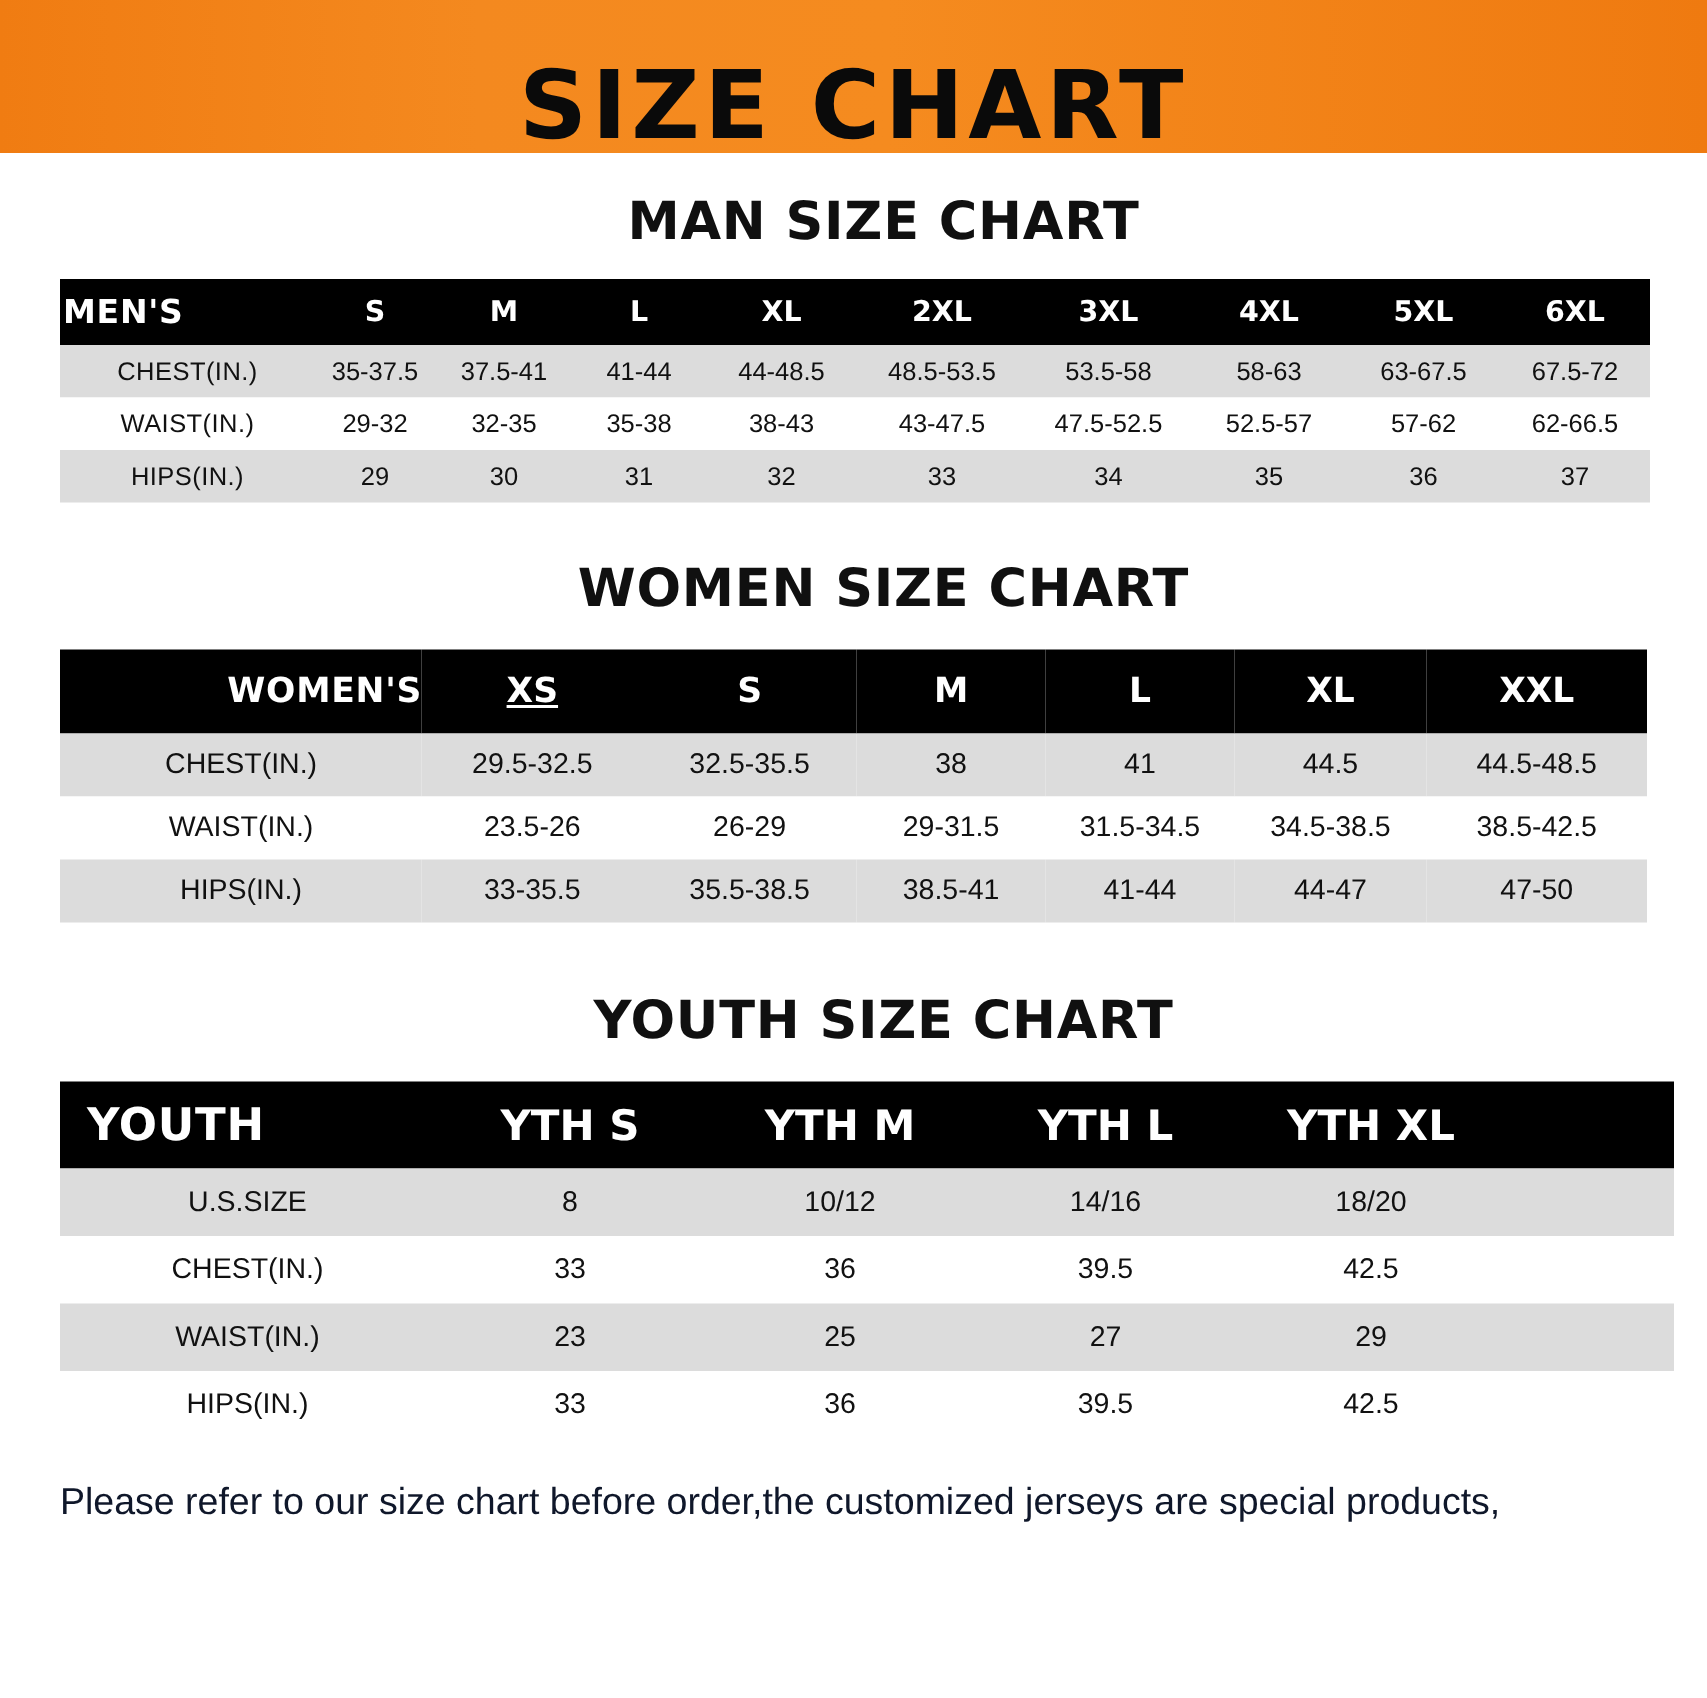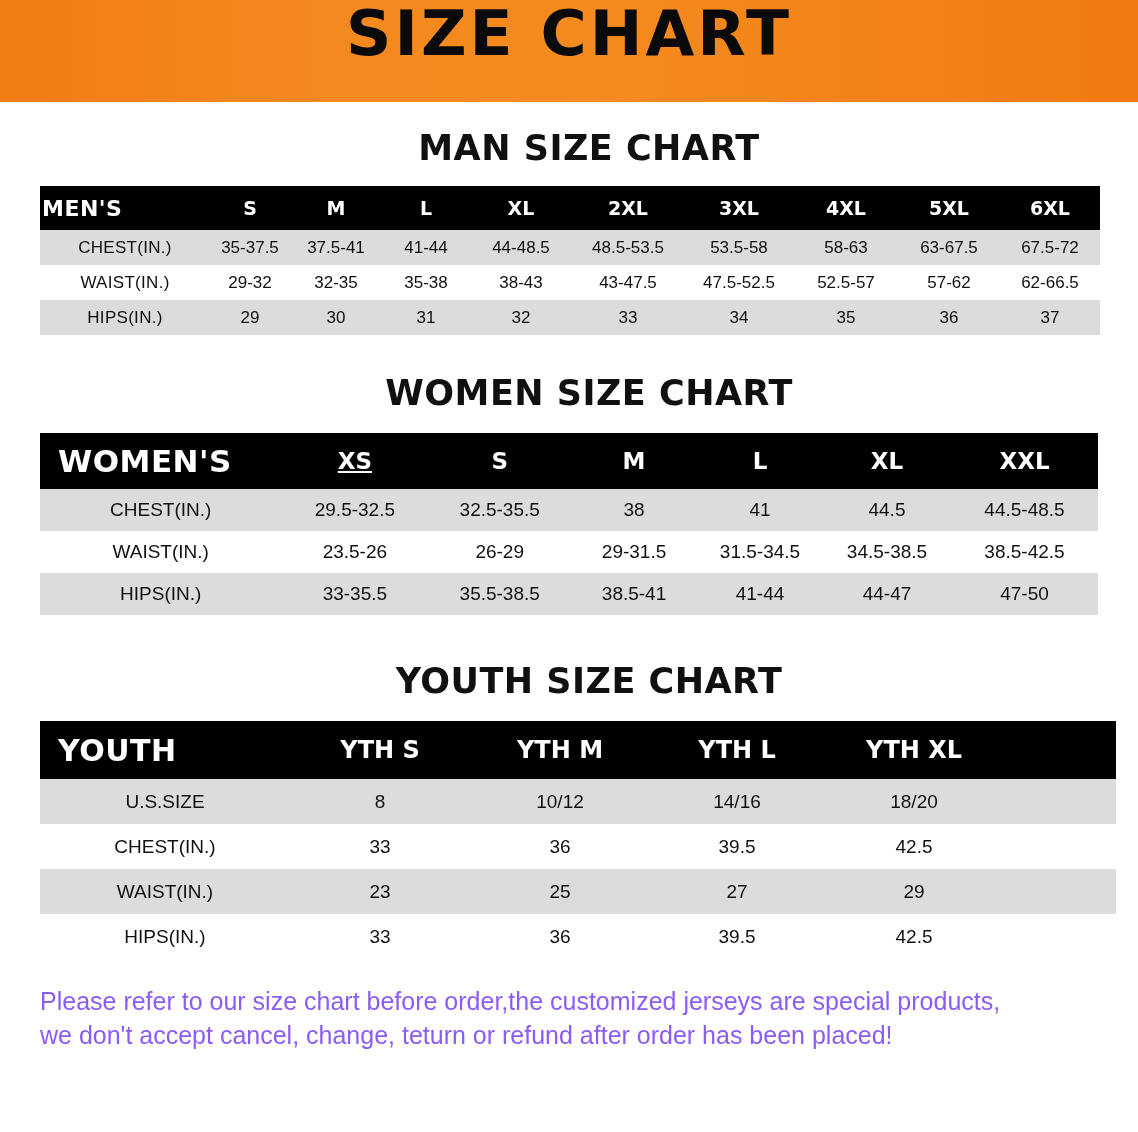--- a/index.html
+++ b/index.html
@@ -20,7 +20,7 @@
     height: 102px;
     background: linear-gradient(90deg, #f07c12 0%, #f4891f 28%, #f58b1f 52%, #ef7a10 100%);
     display: flex;
-    align-items: flex-start;
+    align-items: flex-end;
     justify-content: center;
   }
   .banner-title {

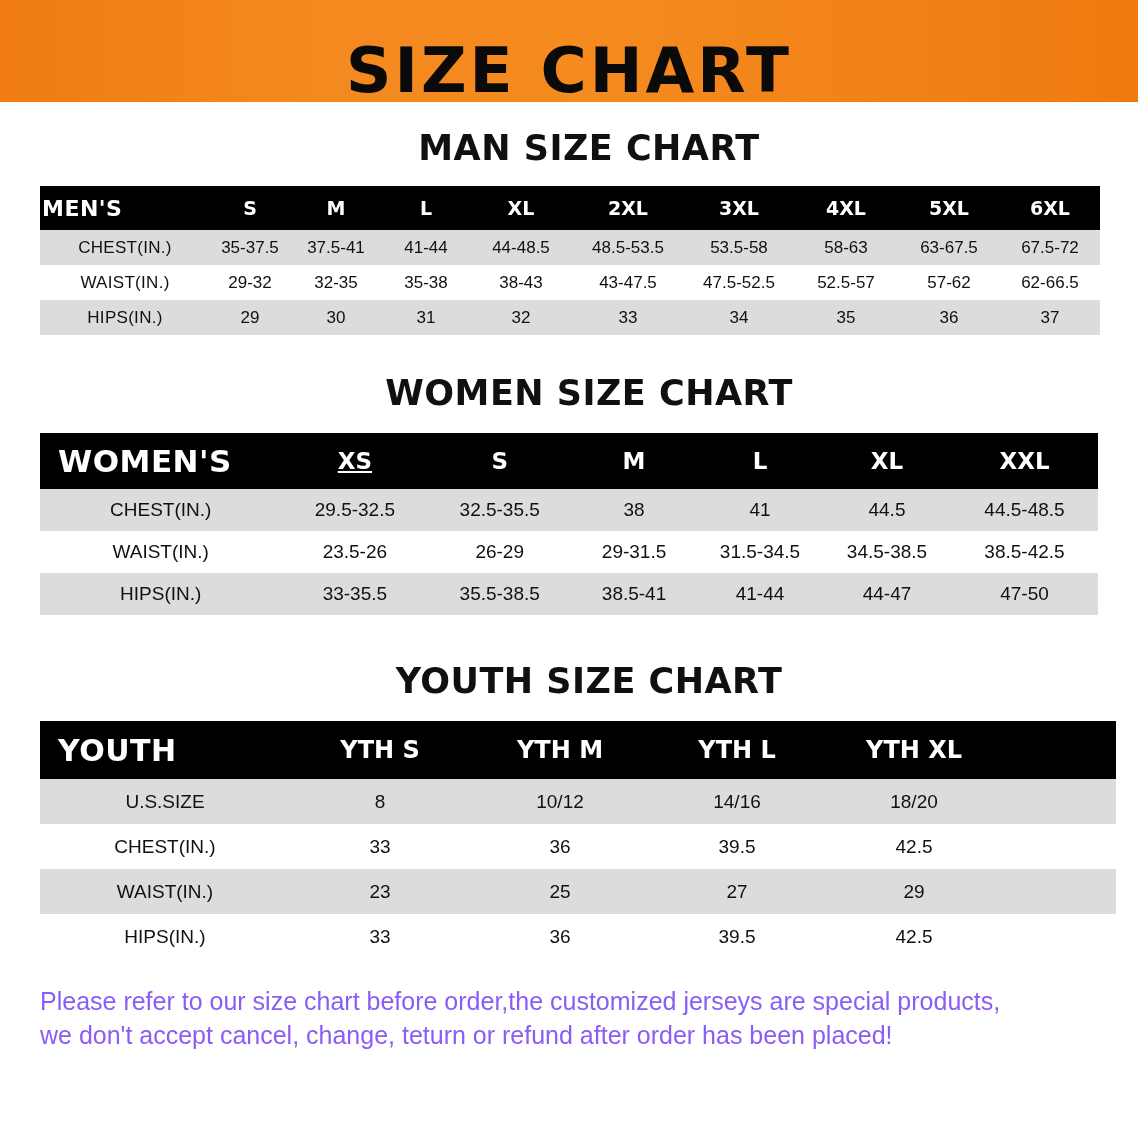--- a/index.html
+++ b/index.html
@@ -93,9 +93,9 @@
   #women-table { margin-top: 20px; }
   #women-table thead th { height: 56px; font-size: 23px; }
   #women-table thead th.rowlabel {
-    text-align: left;
+    text-align: right;
     padding-left: 18px;
-    font-size: 31px;
+    font-size: 23px;
     letter-spacing: 0.5px;
   }
   #women-table tbody td { height: 42px; font-size: 19px; }

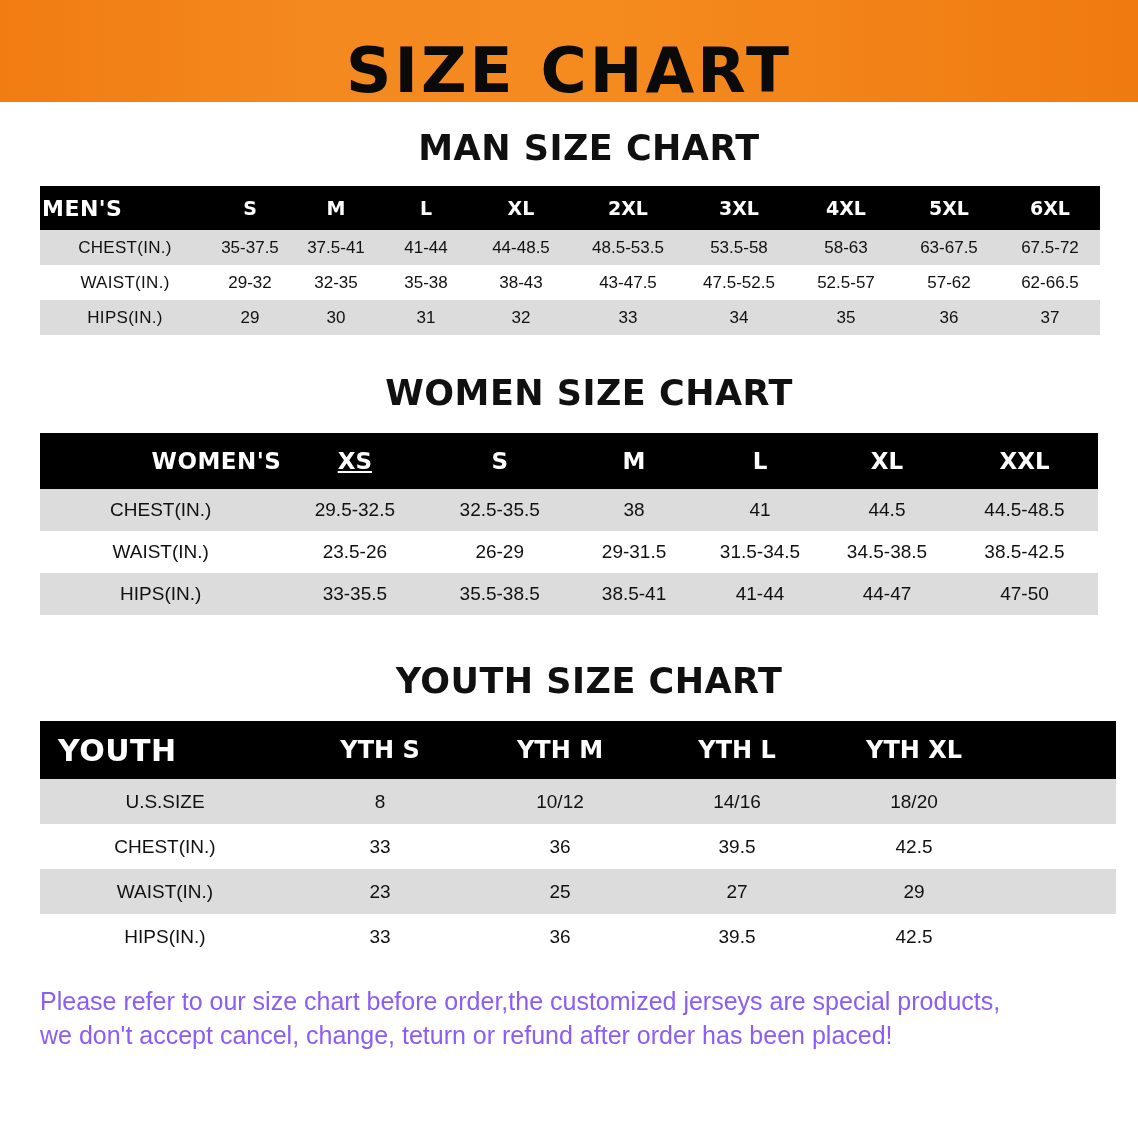--- a/index.html
+++ b/index.html
@@ -102,7 +102,7 @@
 
   
   #youth-table { margin-top: 20px; }
-  #youth-table thead th { height: 58px; font-size: 24px; }
+  #youth-table thead th { height: 58px; font-size: 28px; }
   #youth-table thead th.rowlabel {
     text-align: left;
     padding-left: 18px;

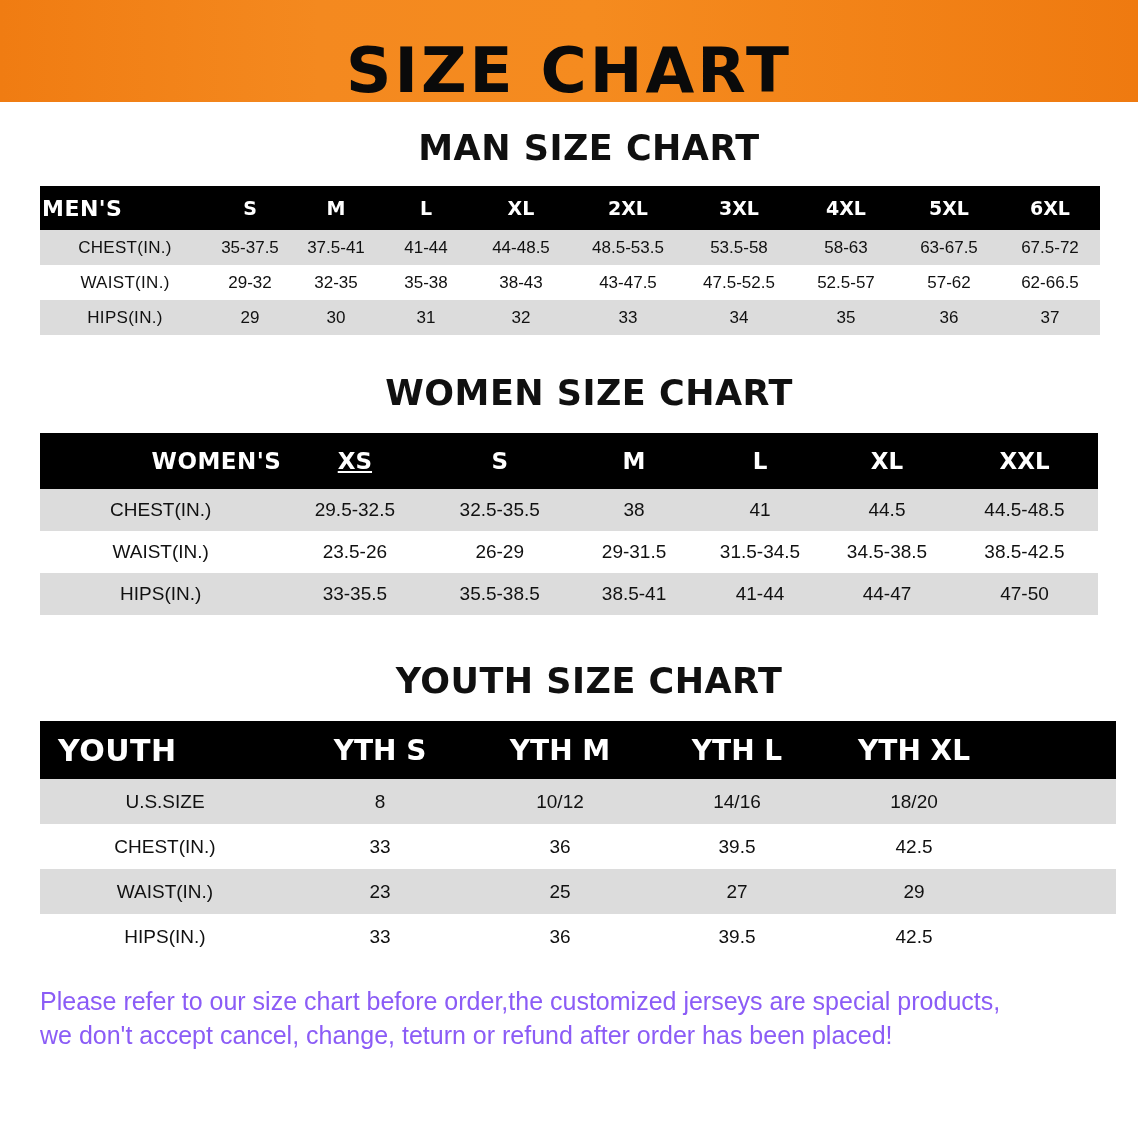--- a/index.html
+++ b/index.html
@@ -114,7 +114,7 @@
   
   .note {
     margin: 26px 40px 0 40px;
-    color: #8b5cf6;
+    color: #0f172a;
     font-family: "Liberation Sans", sans-serif;
     font-size: 25px;
     line-height: 1.35;

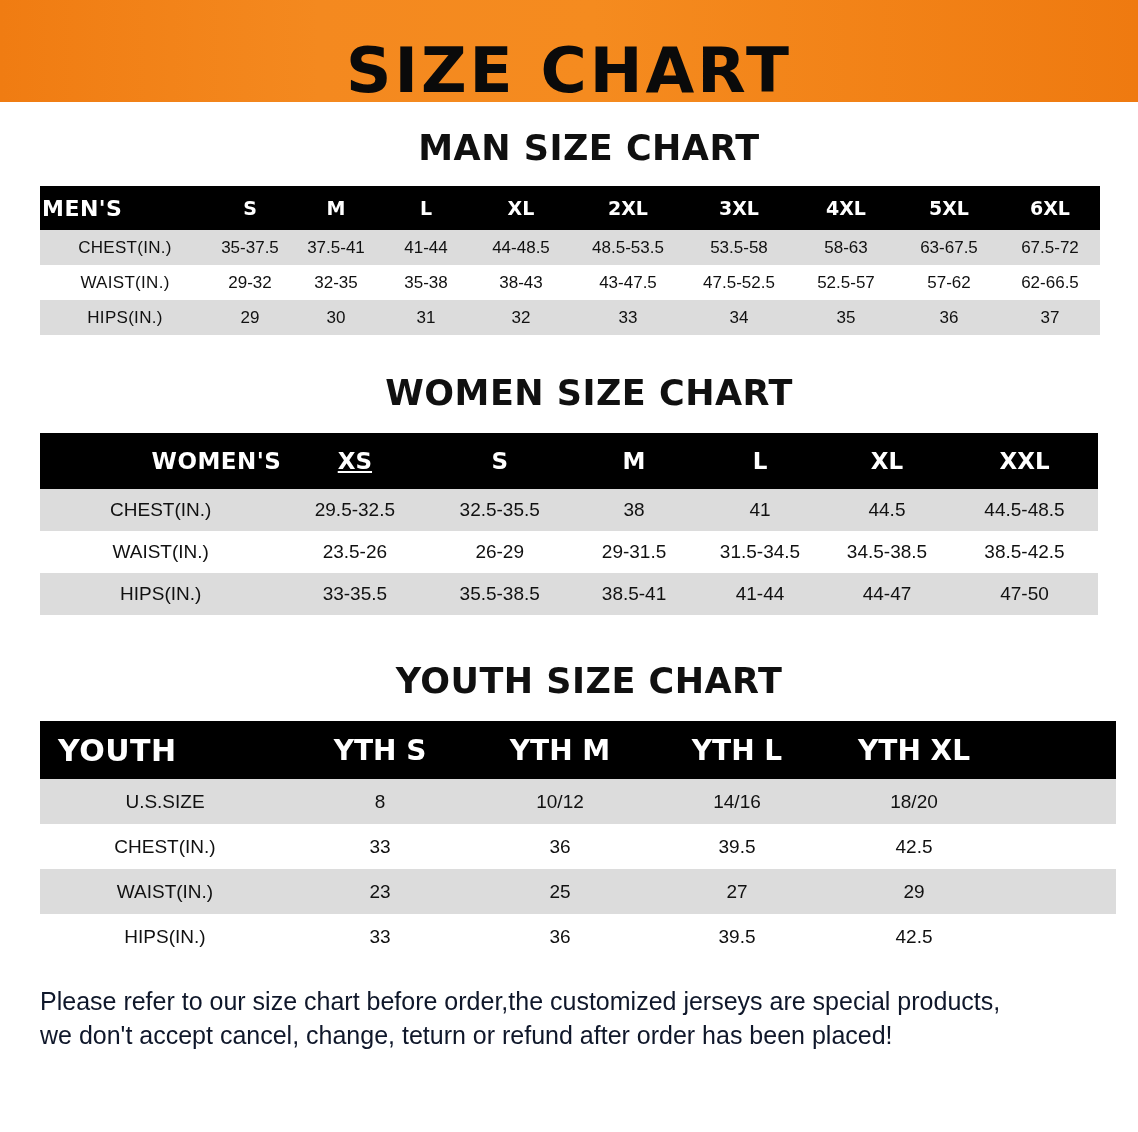--- a/index.html
+++ b/index.html
@@ -285,7 +285,6 @@
 
 <div class="note">
   <span>Please refer to our size chart before order,the customized jerseys are special products,</span>
-  <span>we don't accept cancel, change, teturn or refund after order has been placed!</span>
 </div>
 
 </body></html>

